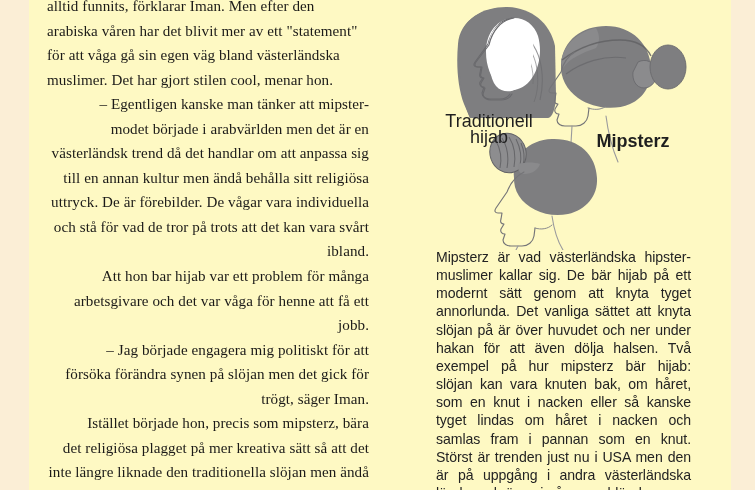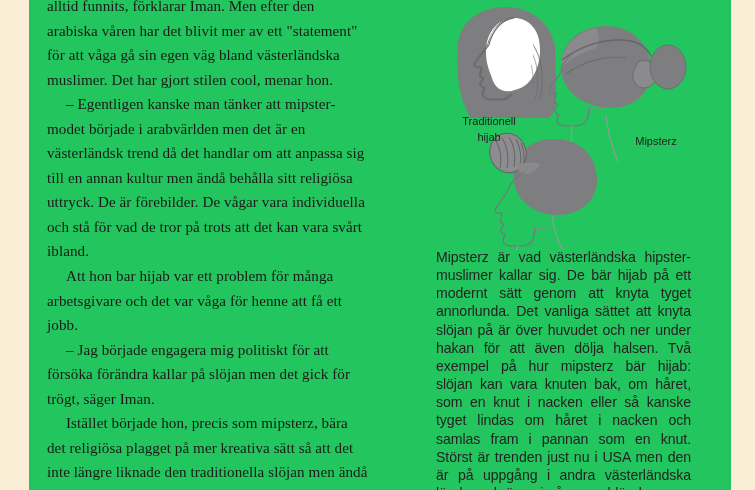--- a/index.html
+++ b/index.html
@@ -19,7 +19,7 @@
     inset: 0;
     width: 755px;
     height: 490px;
-    background: #22c55e;
+    background: #fef9c3;
   }
   .margin-strip {
     position: absolute;

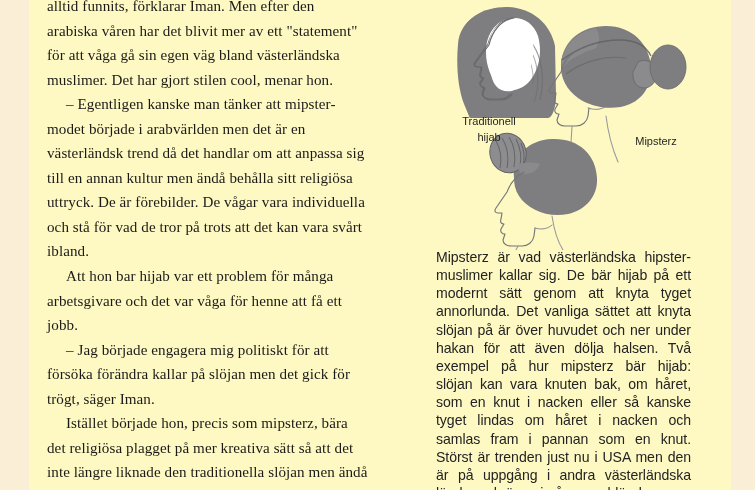--- a/index.html
+++ b/index.html
@@ -49,6 +49,7 @@
   }
   .left-col p.indent {
     text-indent: 19px;
+    text-align: right;
   }
 
   

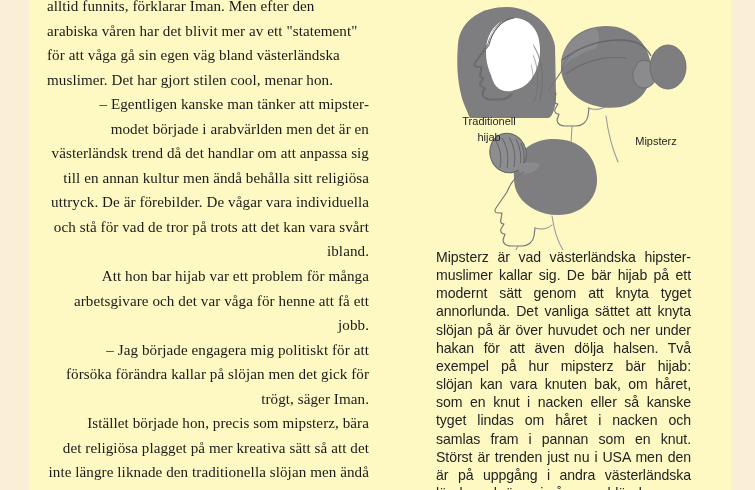--- a/index.html
+++ b/index.html
@@ -83,7 +83,7 @@
   .fig-label {
     position: absolute;
     font-family: "Liberation Sans", sans-serif;
-    font-size: 11px;
+    font-size: 18px;
     line-height: 16px;
     color: #1f1f1f;
     text-align: center;

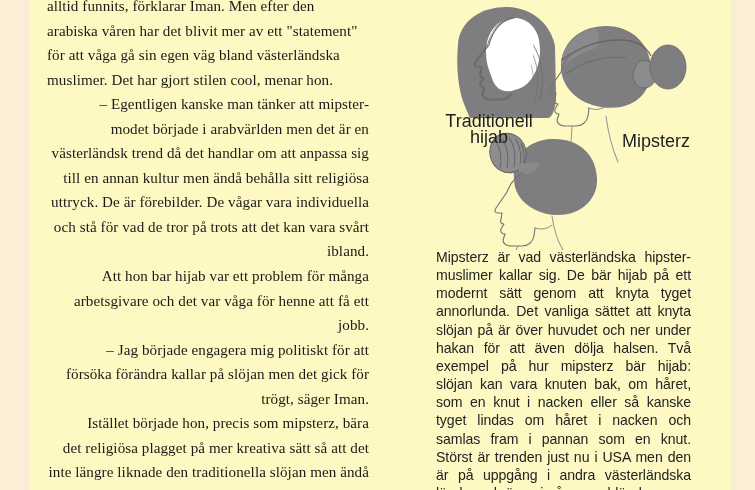--- a/index.html
+++ b/index.html
@@ -90,7 +90,7 @@
     white-space: pre-line;
   }
   .label-traditional { left: 443px; top: 113px; width: 92px; }
-  .label-mipsterz    { left: 613px; top: 133px; width: 86px; }
+  .label-mipsterz    { left: 590px; top: 133px; width: 86px; font-weight: bold; }
 </style>
 </head>
 <body>

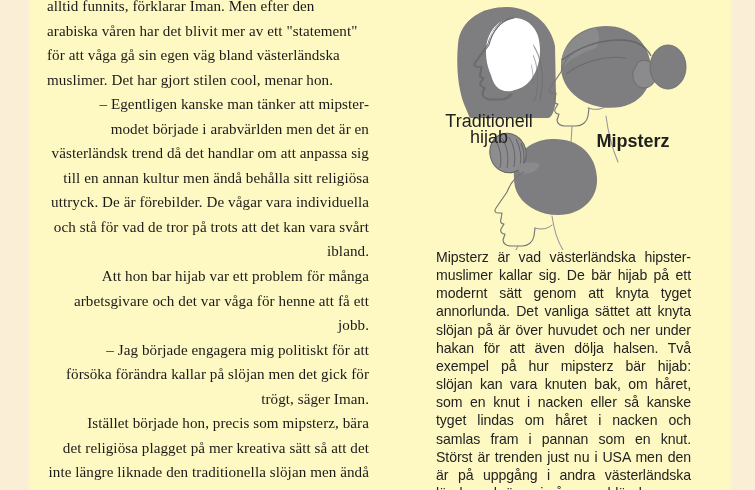--- a/index.html
+++ b/index.html
@@ -104,7 +104,7 @@
     <p>alltid funnits, förklarar Iman. Men efter den arabiska våren har det blivit mer av ett "statement" för att våga gå sin egen väg bland västerländska muslimer. Det har gjort stilen cool, menar hon.</p>
     <p class="indent">– Egentligen kanske man tänker att mipster-modet började i arabvärlden men det är en västerländsk trend då det handlar om att anpassa sig till en annan kultur men ändå behålla sitt religiösa uttryck. De är förebilder. De vågar vara individuella och stå för vad de tror på trots att det kan vara svårt ibland.</p>
     <p class="indent">Att hon bar hijab var ett problem för många arbetsgivare och det var våga för henne att få ett jobb.</p>
-    <p class="indent">– Jag började engagera mig politiskt för att försöka förändra kallar på slöjan men det gick för trögt, säger Iman.</p>
+    <p class="indent">– Jag började engagera mig politiskt för att försöka förändra synen på slöjan men det gick för trögt, säger Iman.</p>
     <p class="indent">Istället började hon, precis som mipsterz, bära det religiösa plagget på mer kreativa sätt så att det inte längre liknade den traditionella slöjan men ändå fyllde samma funktion: att täcka håret.</p>
   </div>
 

